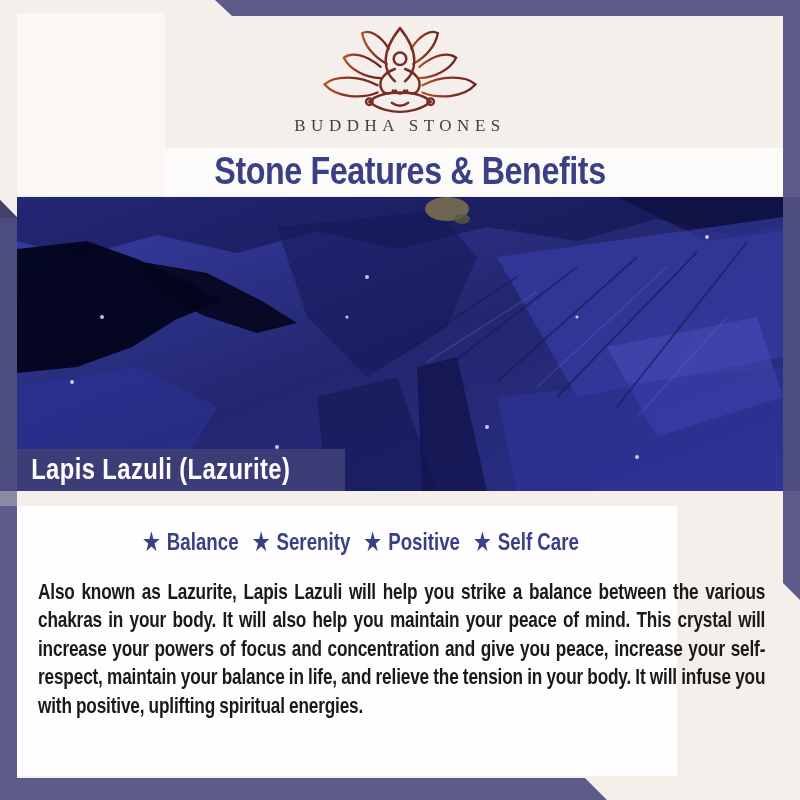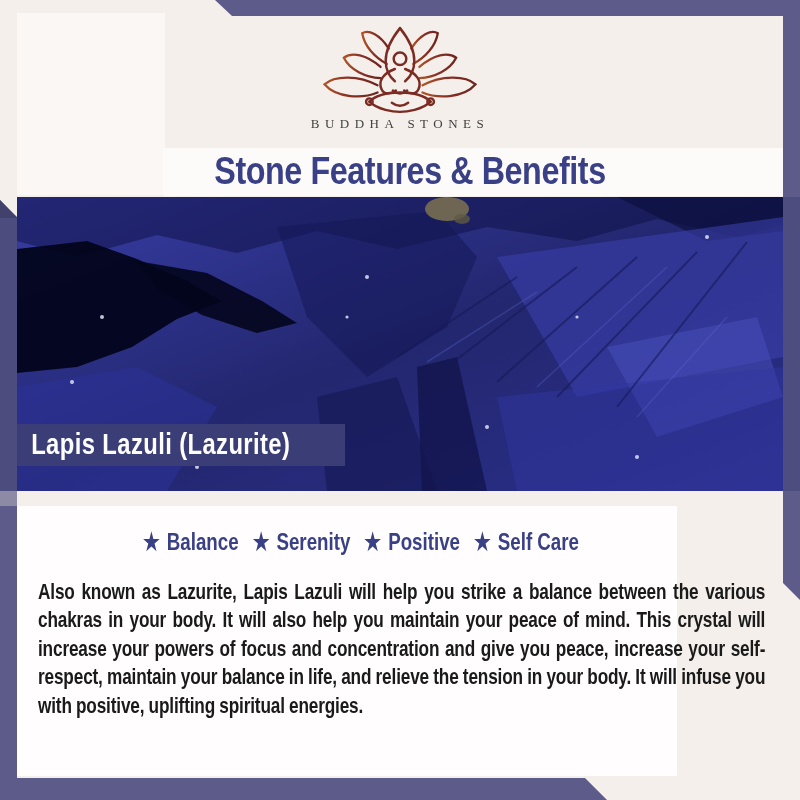--- a/index.html
+++ b/index.html
@@ -28,7 +28,7 @@
   .brand-logo{position:absolute;left:318px;top:22px;width:164px;height:96px;}
   .brand-logo svg{display:block;width:100%;height:100%;}
   .brand-name{position:absolute;left:0;top:116px;width:800px;text-align:center;
-      font-family:"Liberation Serif",serif;font-size:13px;letter-spacing:5.5px;color:#42403e;}
+      font-family:"Liberation Serif",serif;font-size:17px;letter-spacing:5.5px;color:#42403e;}
 
   
   .title-strip{position:absolute;left:163px;top:148px;width:620px;height:48px;background:#fcfbfa;}

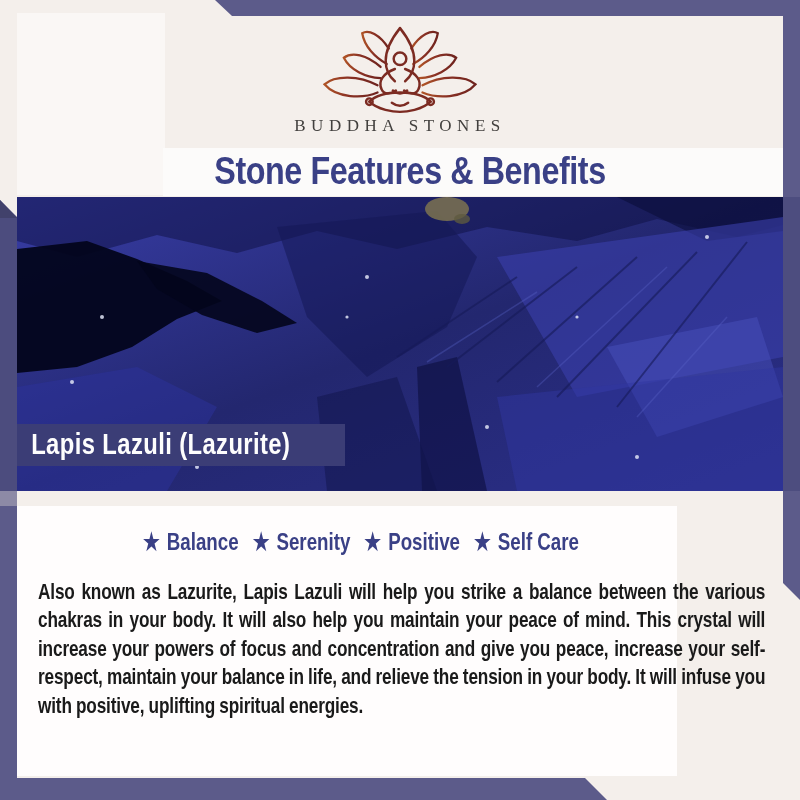--- a/index.html
+++ b/index.html
@@ -41,7 +41,7 @@
   .stone-photo svg{display:block;width:100%;height:100%;}
 
   
-  .stone-label{position:absolute;left:0;top:424px;width:345px;height:42px;background:#3b3d76;z-index:2;}
+  .stone-label{position:absolute;left:0;top:449px;width:345px;height:42px;background:#3b3d76;z-index:2;}
   .stone-label span{display:inline-block;padding-left:38px;line-height:41px;font-size:29px;font-weight:bold;
       color:#fdfdfd;letter-spacing:.5px;white-space:nowrap;
       transform:scaleX(.82);transform-origin:left center;}

